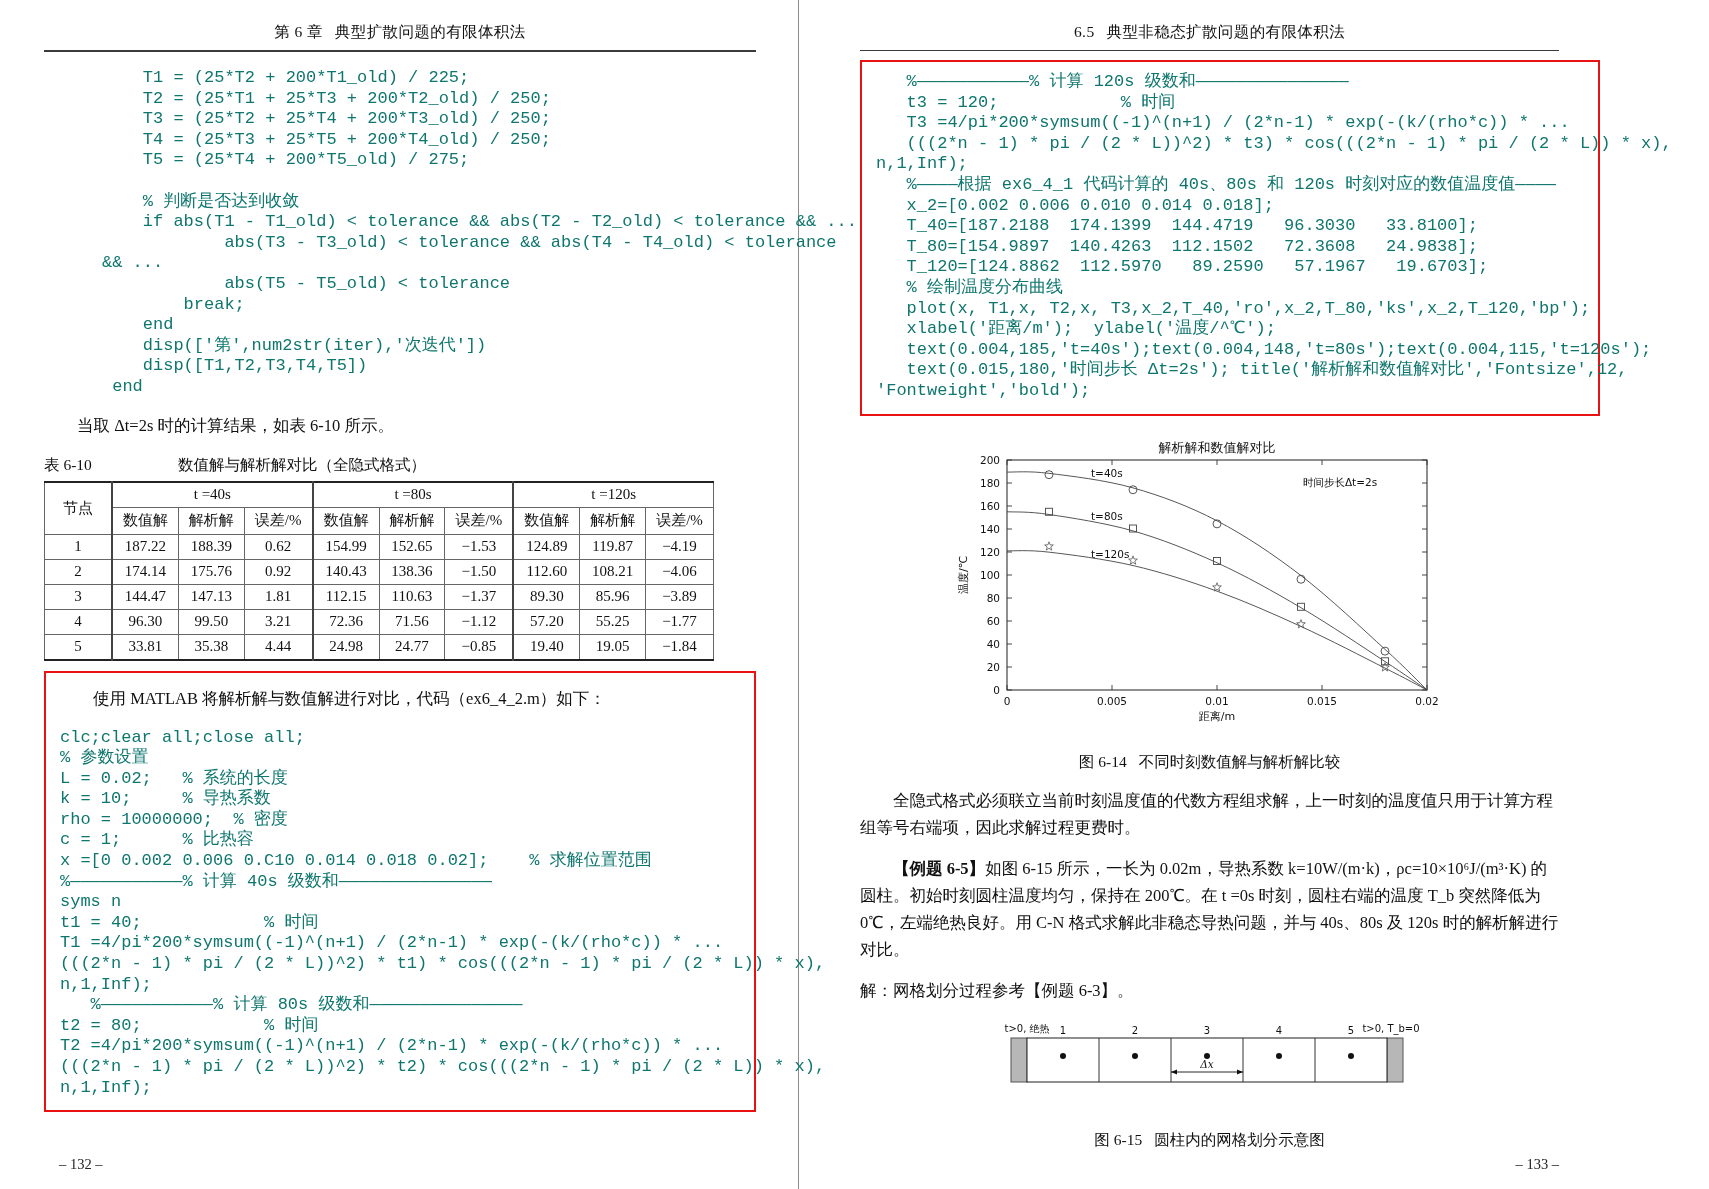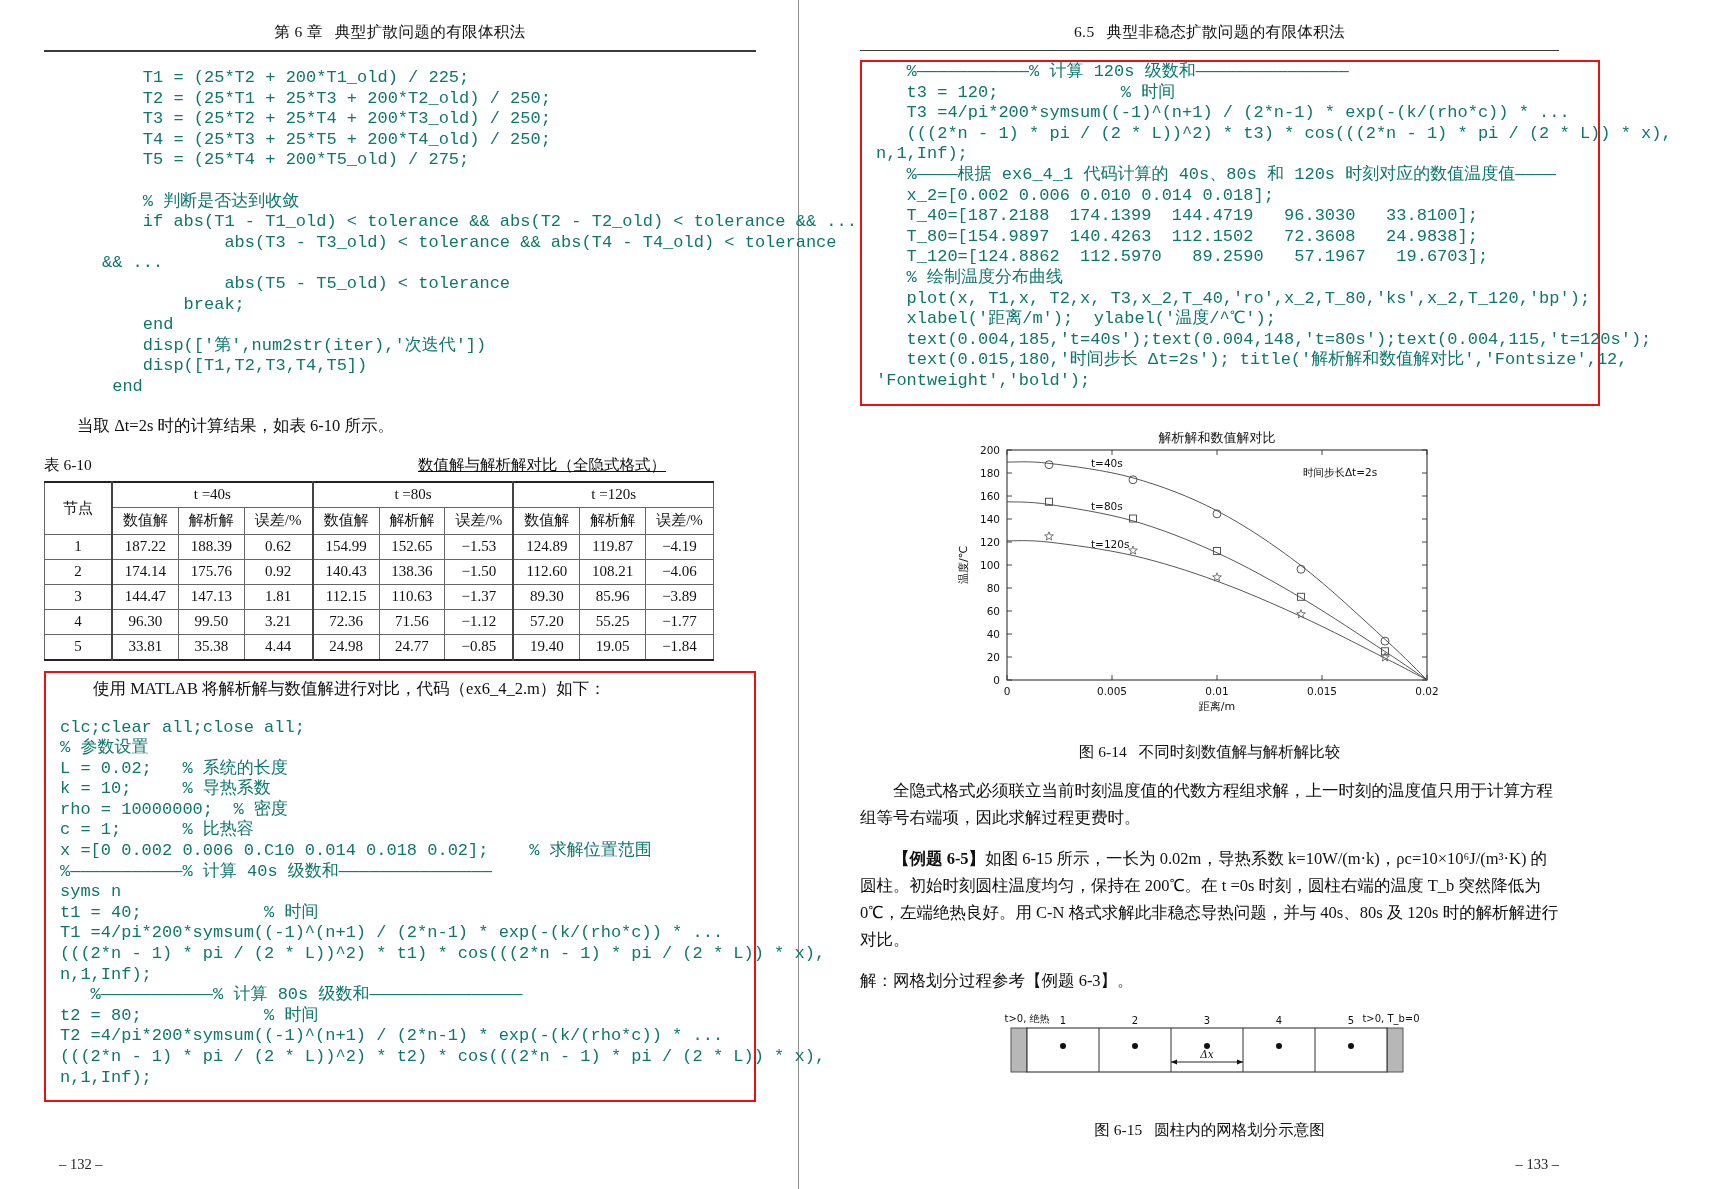--- a/index.html
+++ b/index.html
@@ -59,7 +59,7 @@
   .nodecell{width:62px;}
 
   
-  .redbox{border:2.2px solid #e81212;padding:0 14px 12px 14px;box-sizing:border-box;}
+  .redbox{border:2.2px solid #e81212;padding:10px 14px 12px 14px;box-sizing:border-box;}
   .redbox-left{margin-top:10px;width:712px;}
   .redbox-right{margin-top:9px;width:740px;}
 

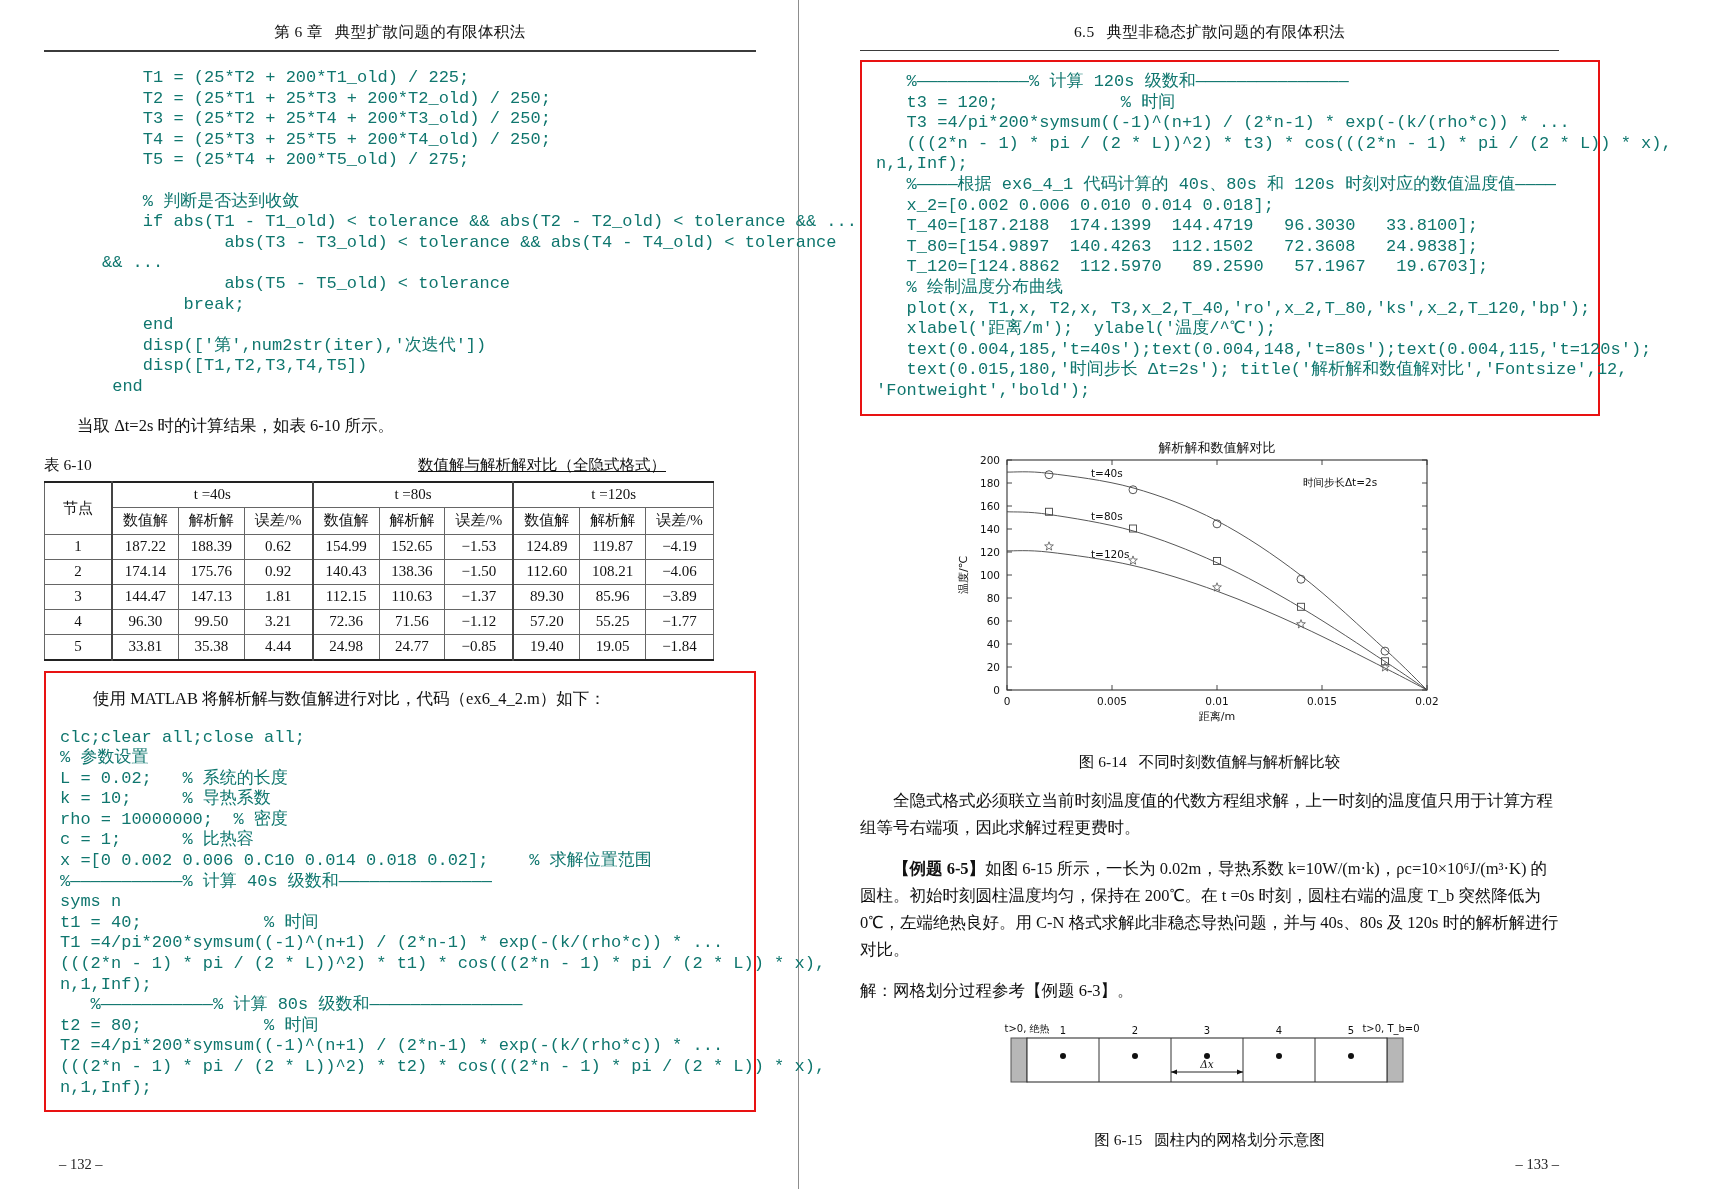--- a/index.html
+++ b/index.html
@@ -44,7 +44,7 @@
     display:flex;align-items:baseline;font-size:15.5px;margin:16px 0 5px 0;gap:24px;
   }
   .tbl-cap .lbl{width:110px;}
-  .tbl-cap .ttl{flex:1;text-align:right;padding-right:90px;text-decoration:underline;}
+  .tbl-cap .ttl{flex:1;text-align:left;padding-right:90px;}
   table.data{
     border-collapse:collapse;width:670px;font-size:15px;
     font-family:"Liberation Serif", serif;

